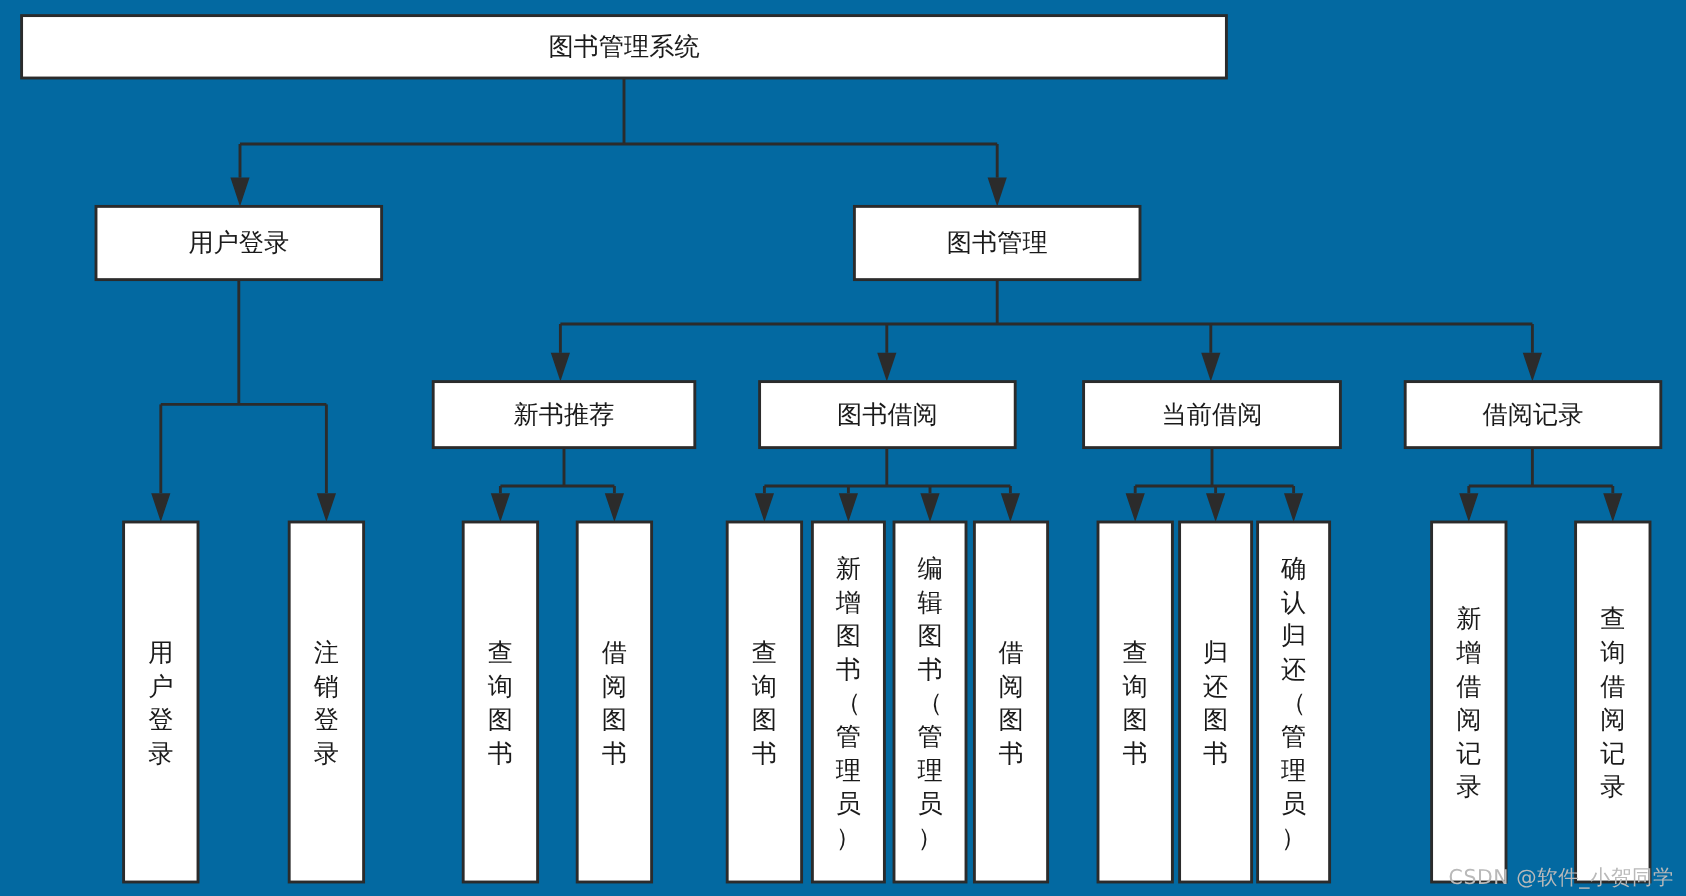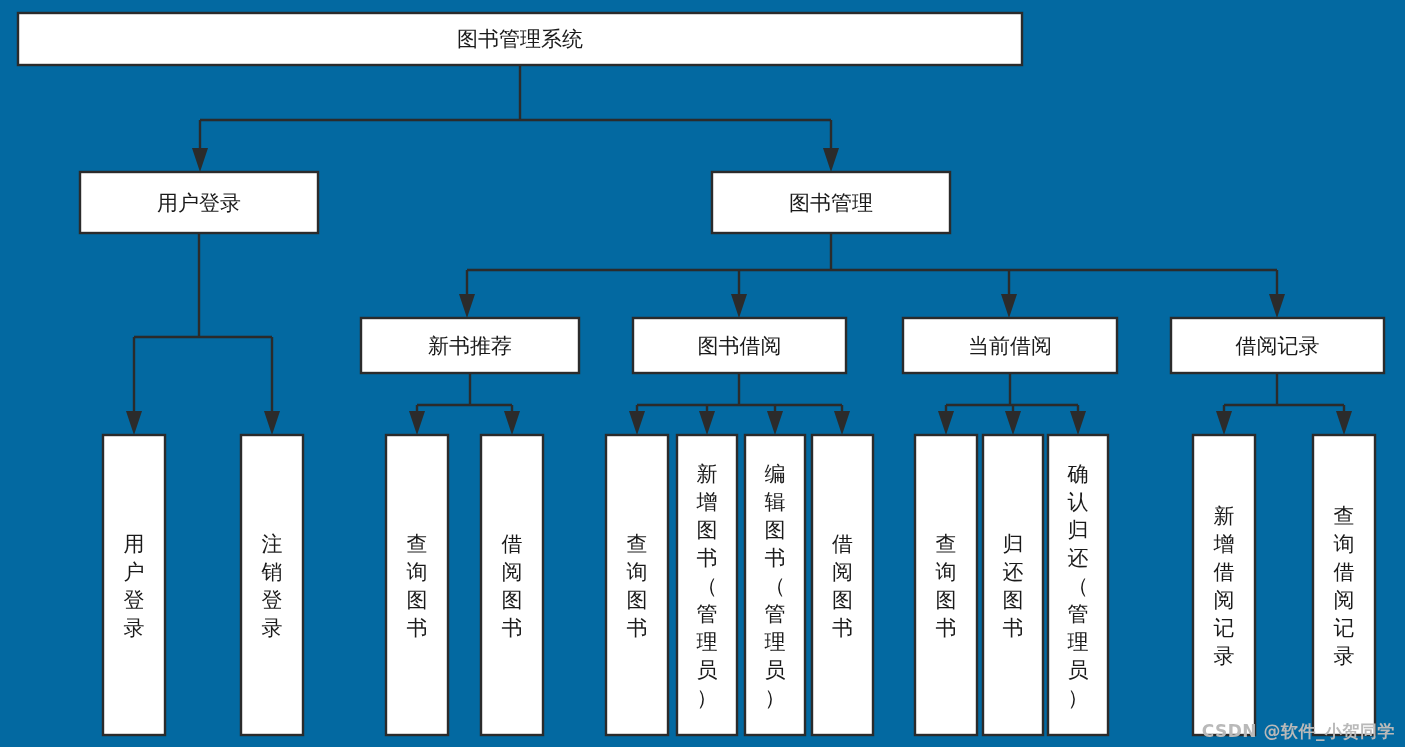--- a/index.html
+++ b/index.html
@@ -65,7 +65,6 @@
     white-space: nowrap;
     letter-spacing: 0.5px;
     pointer-events: none;
-    font-weight: bold;
   }
 </style>
 </head>

